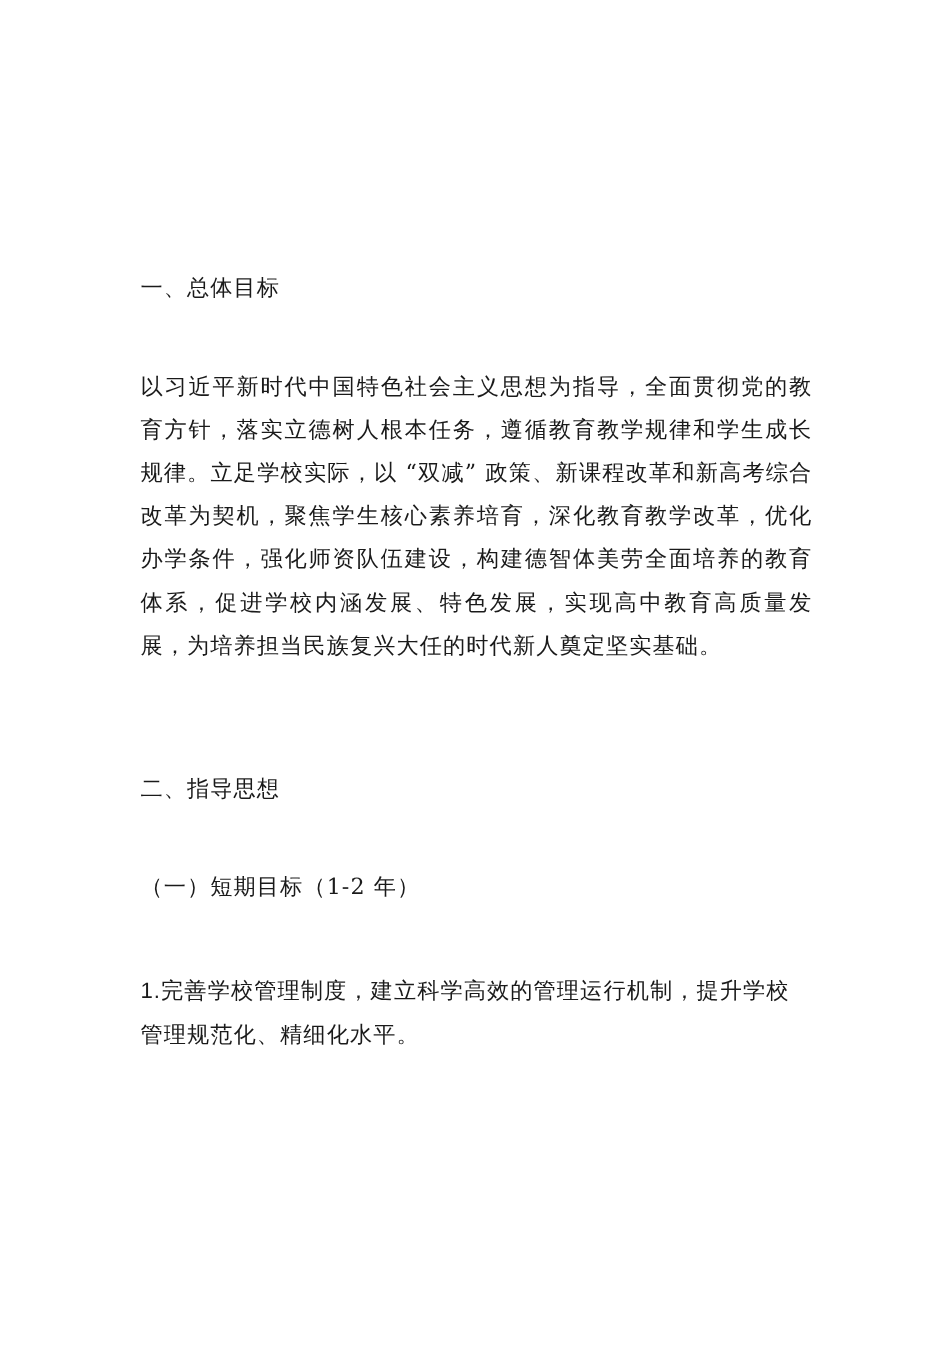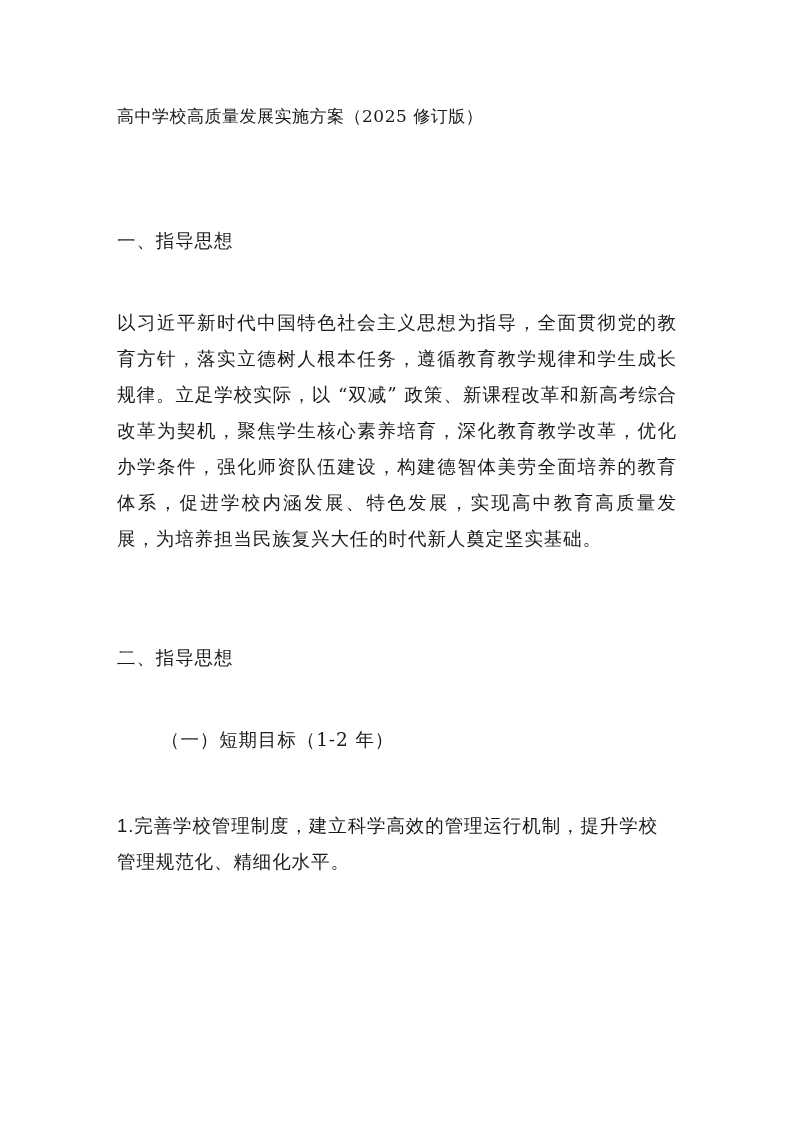--- a/index.html
+++ b/index.html
@@ -54,7 +54,6 @@
 
 <div class="page">
 
-  <div class="block title">高中学校高质量发展实施方案（2025 修订版）</div>
 
   <div class="block h1">一、指导思想</div>
 

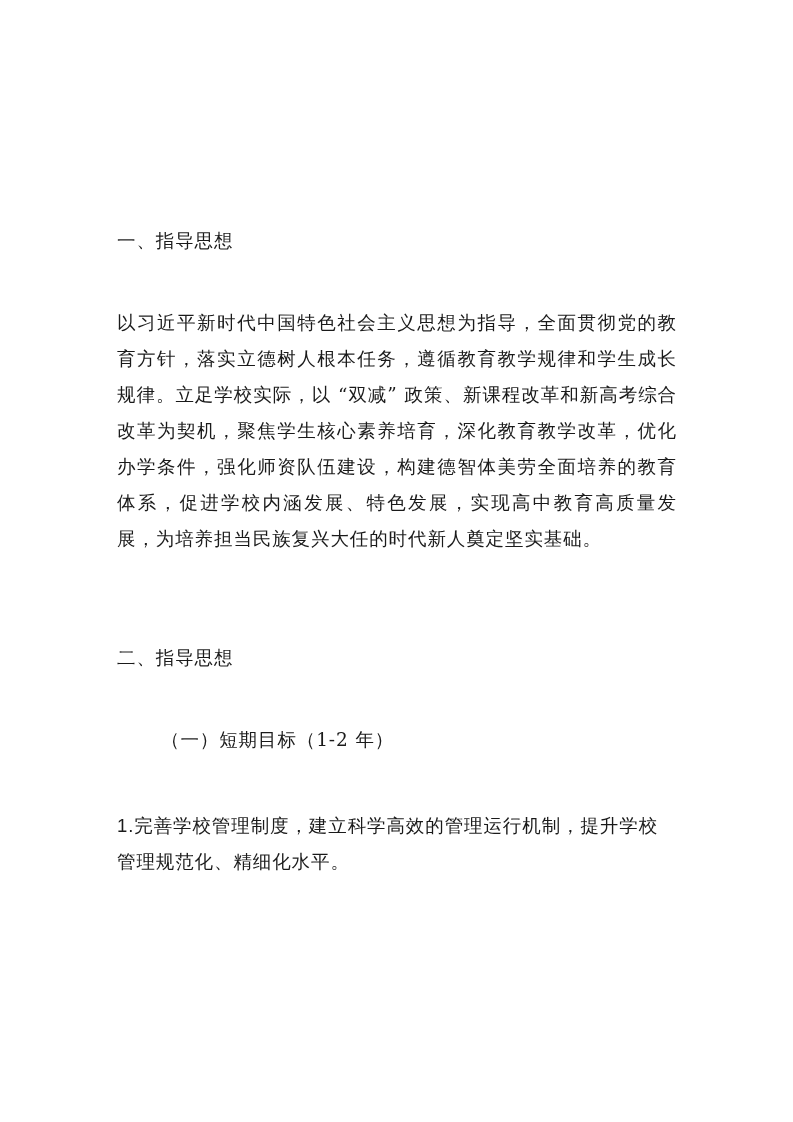--- a/index.html
+++ b/index.html
@@ -55,7 +55,7 @@
 <div class="page">
 
 
-  <div class="block h1">一、指导思想</div>
+  <div class="block h1">一、总体目标</div>
 
   <div class="block para">以习近平新时代中国特色社会主义思想为指导，全面贯彻党的教育方针，落实立德树人根本任务，遵循教育教学规律和学生成长规律。立足学校实际，以 “双减” 政策、新课程改革和新高考综合改革为契机，聚焦学生核心素养培育，深化教育教学改革，优化办学条件，强化师资队伍建设，构建德智体美劳全面培养的教育体系，促进学校内涵发展、特色发展，实现高中教育高质量发展，为培养担当民族复兴大任的时代新人奠定坚实基础。</div>
 

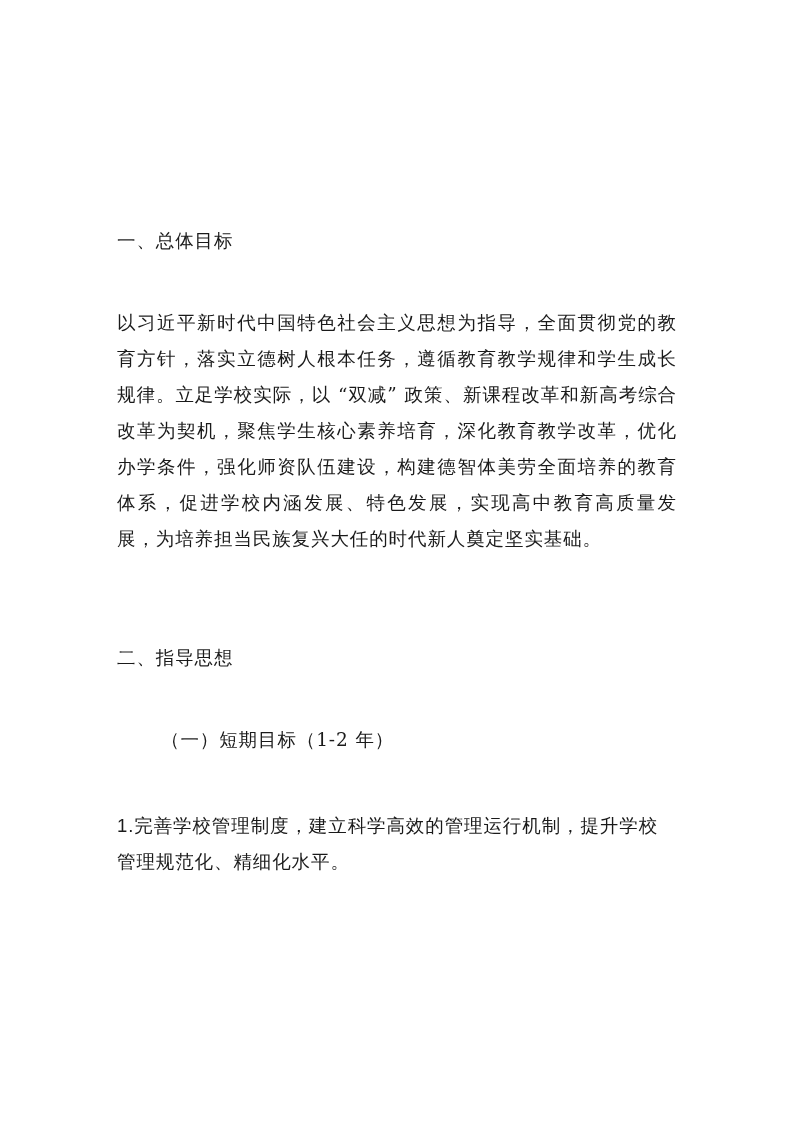--- a/index.html
+++ b/index.html
@@ -42,7 +42,7 @@
     .h1 { top: 223px; }
     .para { top: 305px; text-align: justify; }
     .h2 { top: 640px; }
-    .sub { top: 722px; margin-left: 44px; }
+    .sub { top: 722px; }
     .item1 { top: 808px; }
     .item2 { top: 928px; }
     .num {

